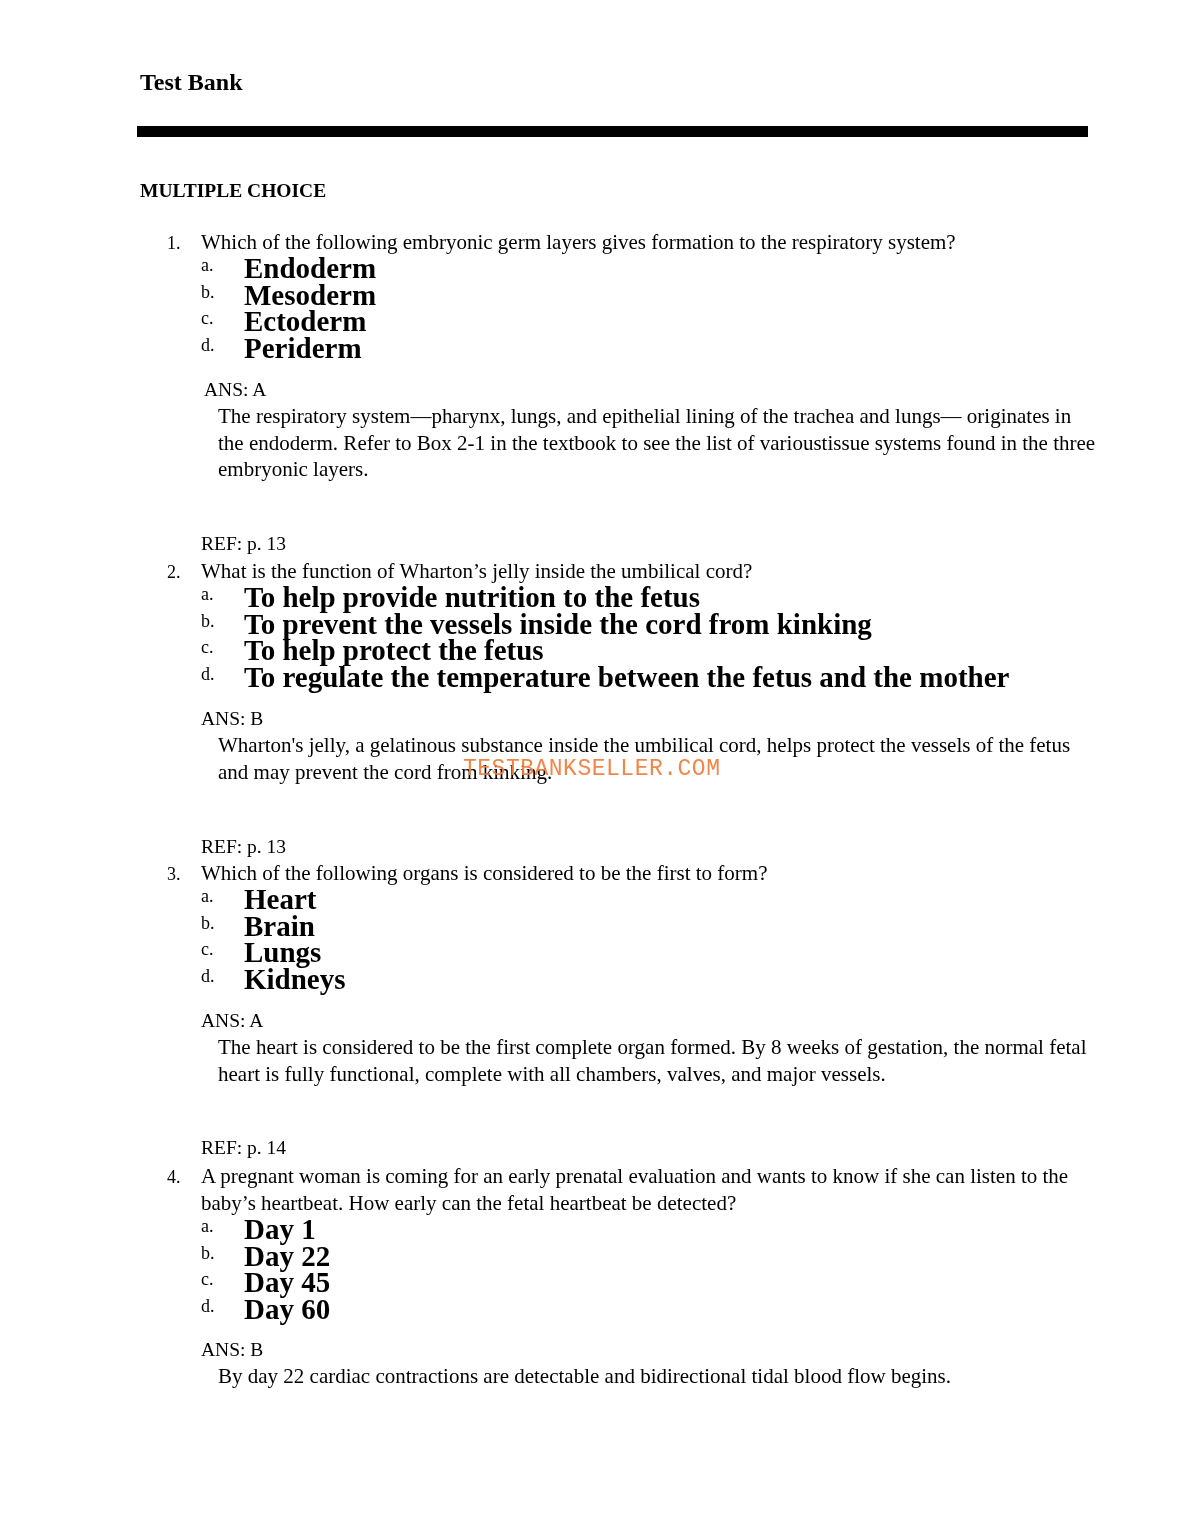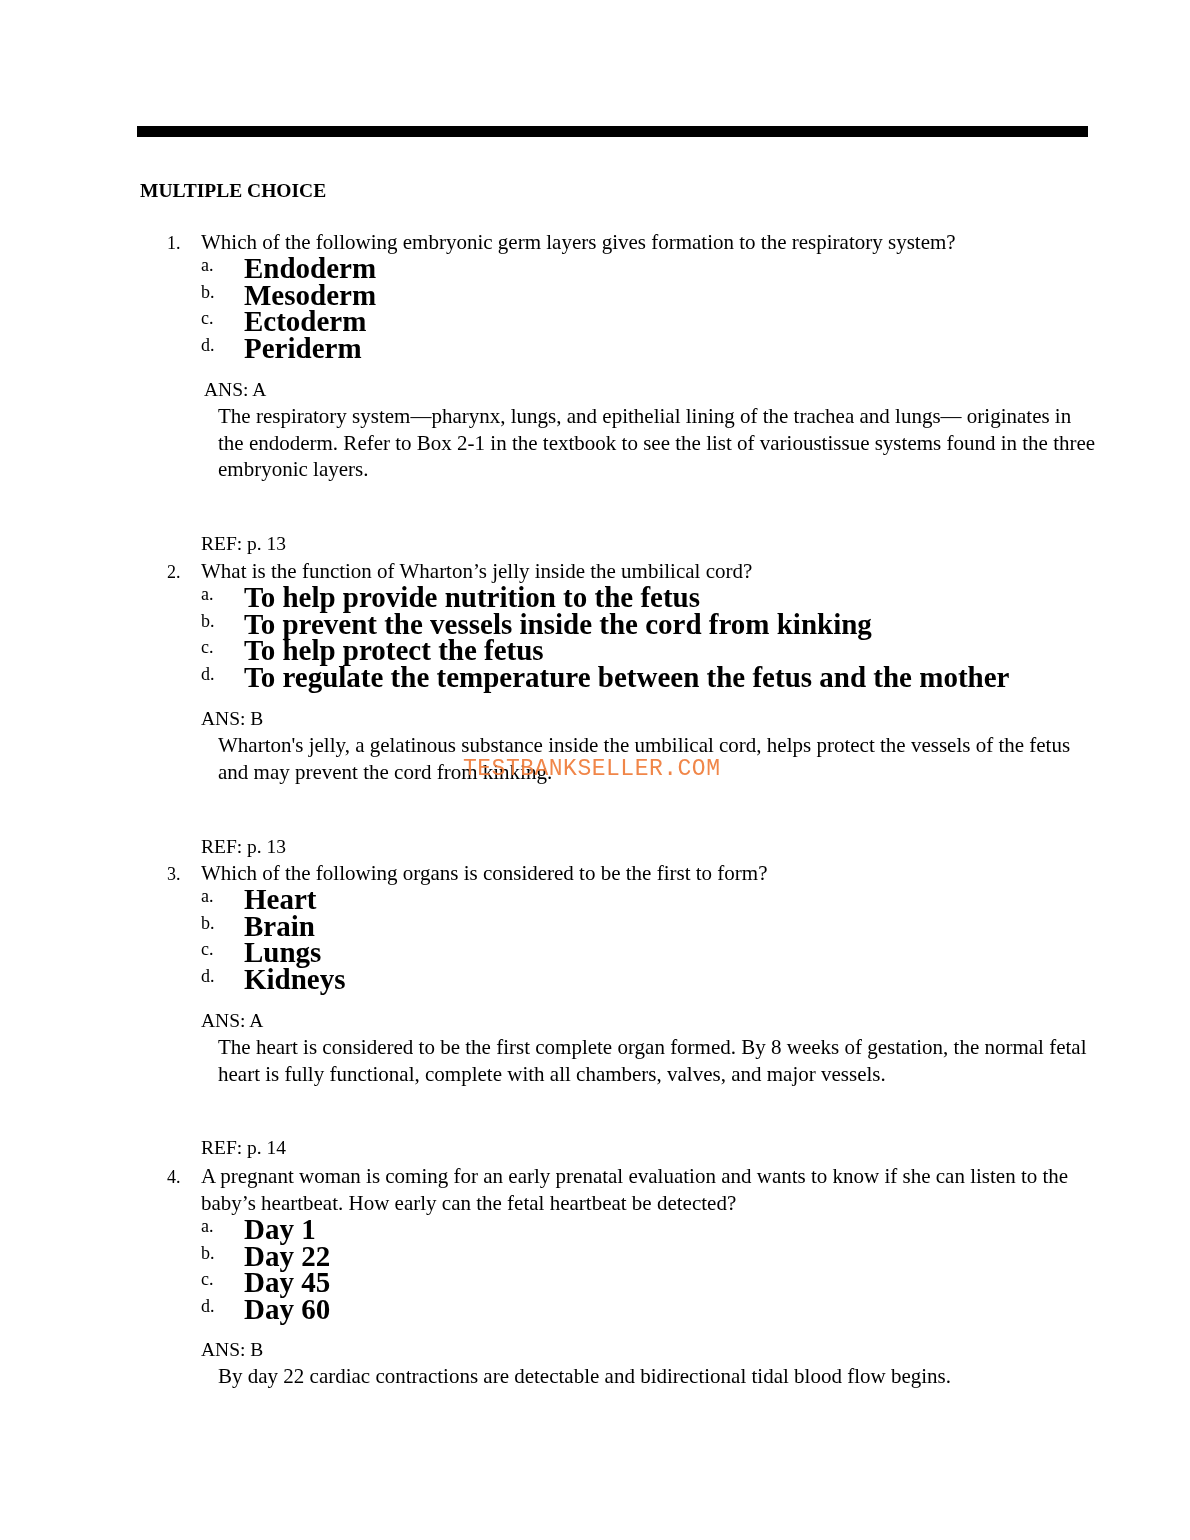--- a/index.html
+++ b/index.html
@@ -55,6 +55,7 @@
 
 <div>
   <div class="header-title">
+    <div>Test Bank</div>
   </div>
   <div class="header-rule"></div>
 </div>

